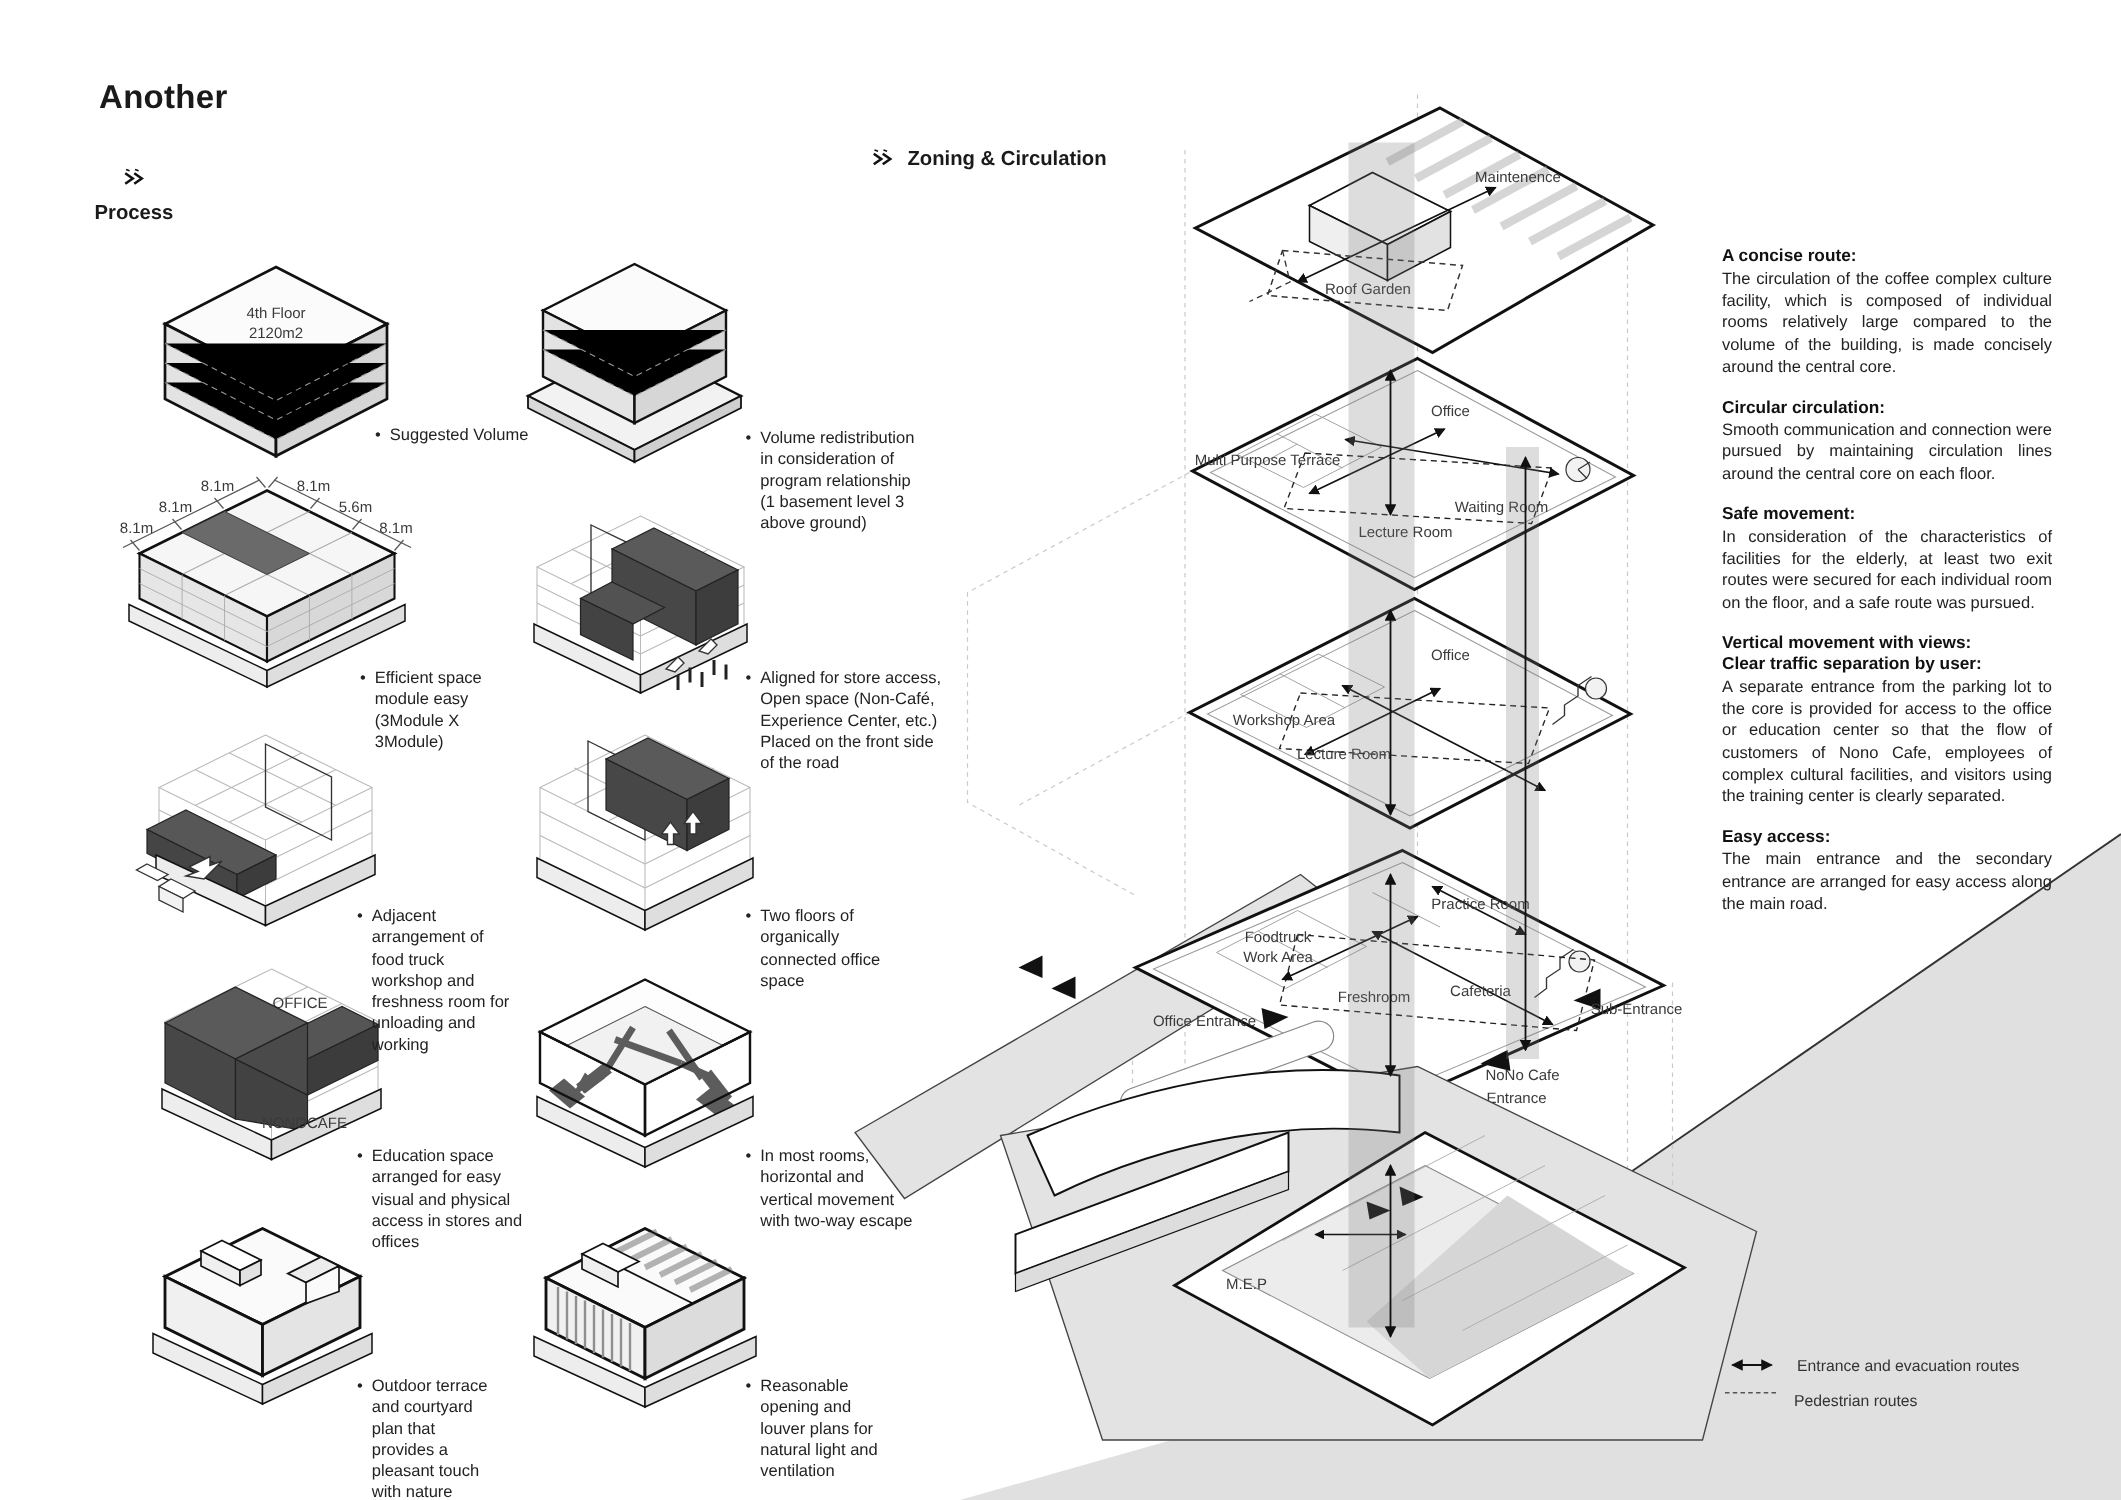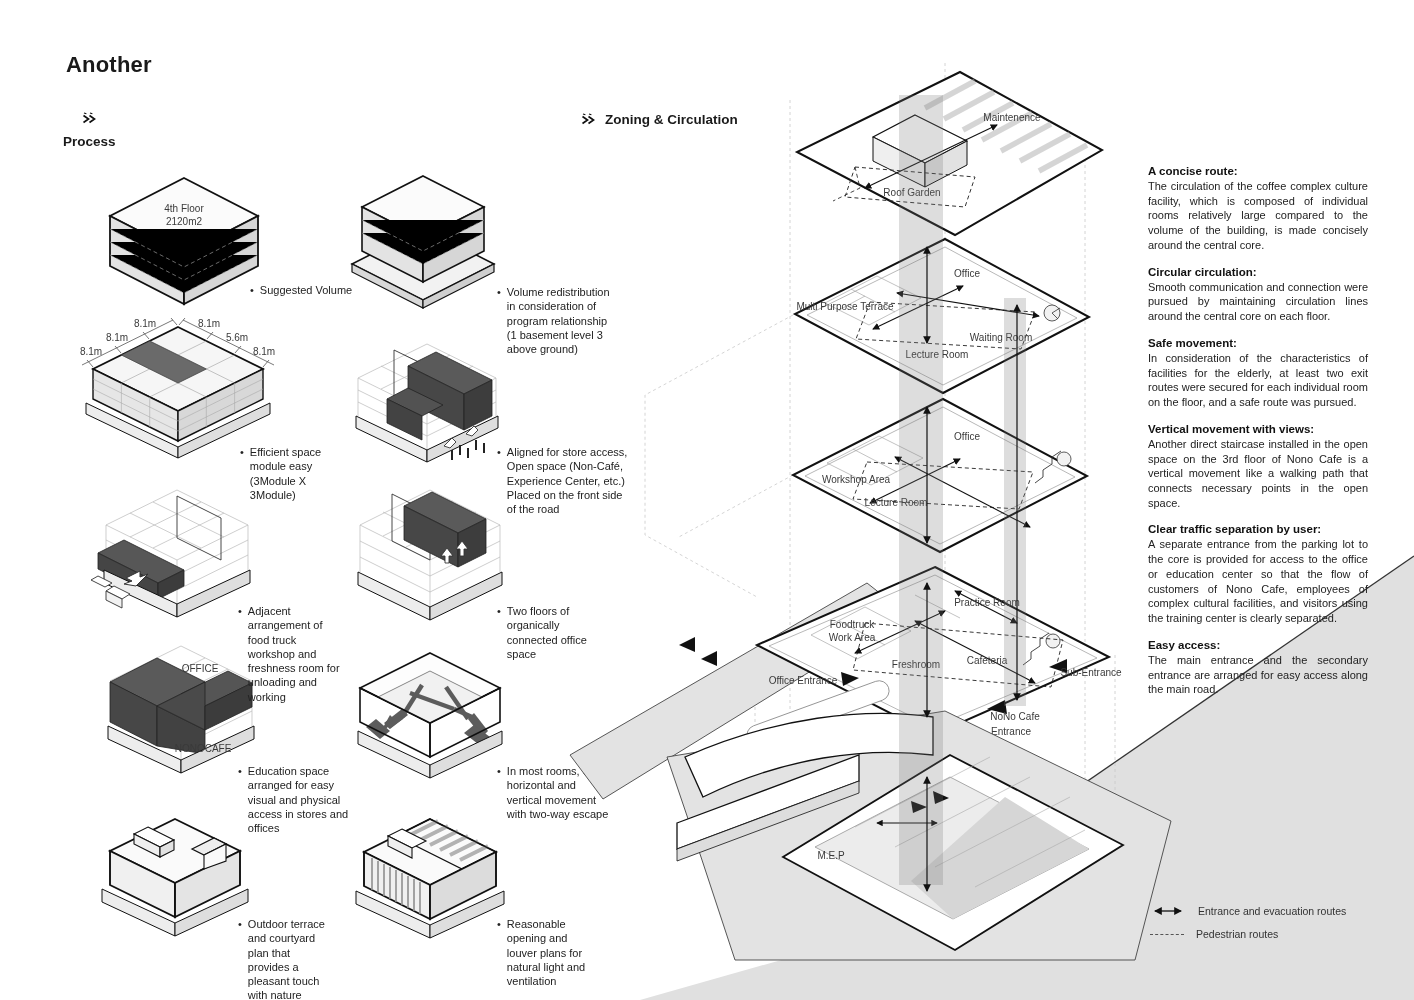--- a/index.html
+++ b/index.html
@@ -38,7 +38,7 @@
   </svg>
   <span>Process</span>
 </div>
-<div class="abs fg sec-head" style="left:580px;top:112px;align-items:center;">
+<div class="abs fg sec-head" style="left:580px;top:98px;align-items:center;">
   <svg width="17" height="14">
     <path d="M2.5 3.5 L7.5 7 L2.5 10.5 M8.5 3.5 L13.5 7 L8.5 10.5" stroke="#111" stroke-width="1.7" fill="none"></path>
     <path d="M3 1 L5.4 1.8 M9 1 L11.4 1.8" stroke="#111" stroke-width="1.1"></path>

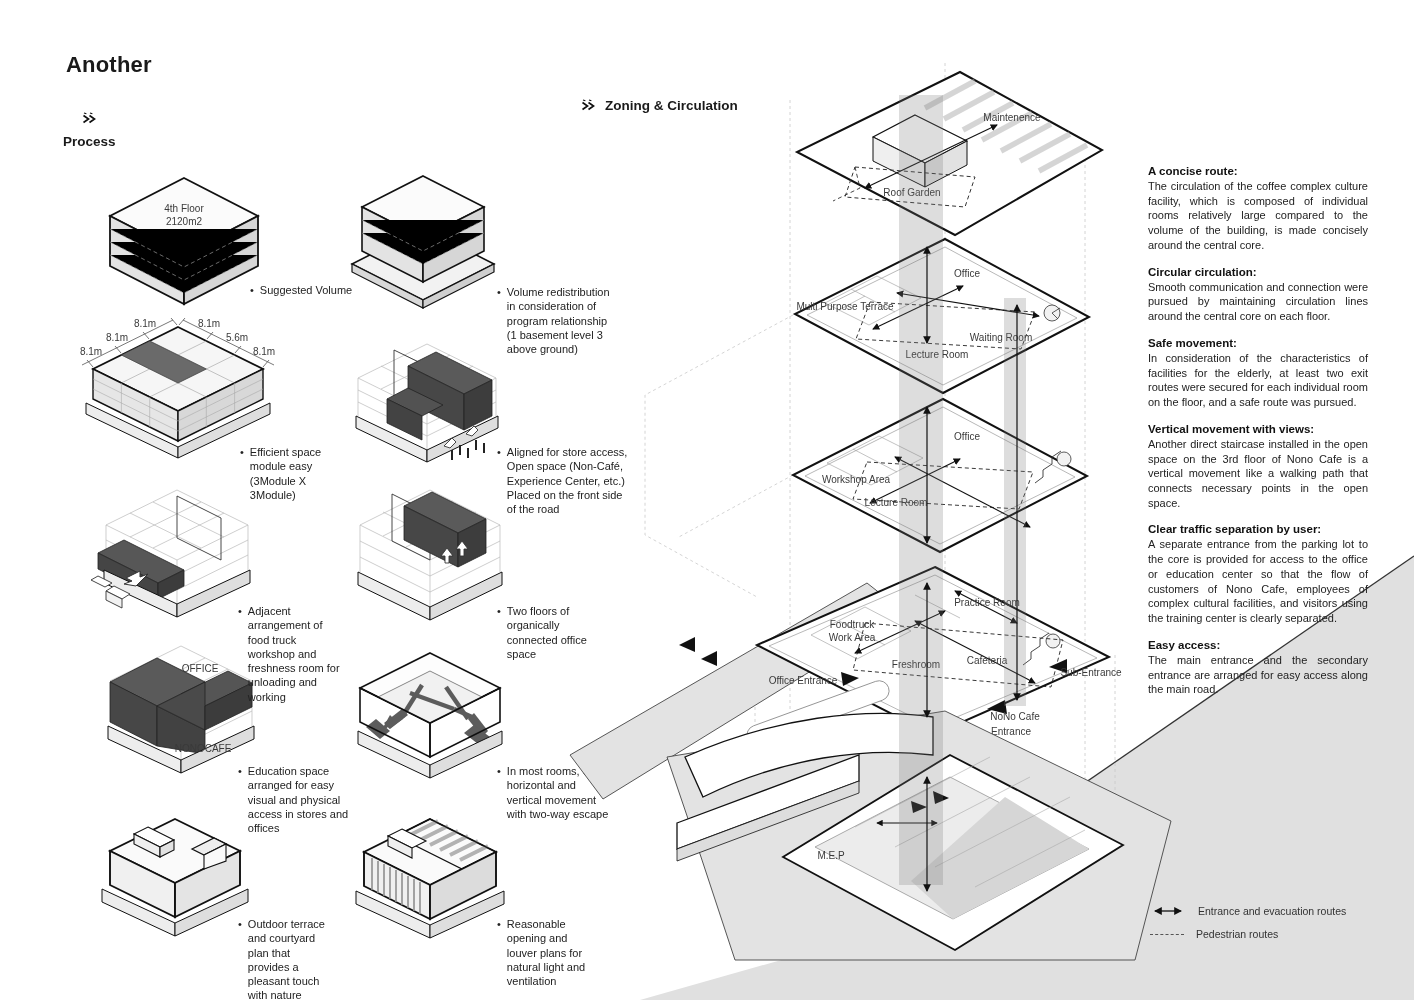--- a/index.html
+++ b/index.html
@@ -497,7 +497,6 @@
   </div>
   <div class="note">
     <h4>Vertical movement with views:</h4>
-    <p>Another direct staircase installed in the open space on the 3rd floor of Nono Cafe is a vertical movement like a walking path that connects necessary points in the open space.</p>
   </div>
   <div class="note">
     <h4>Clear traffic separation by user:</h4>

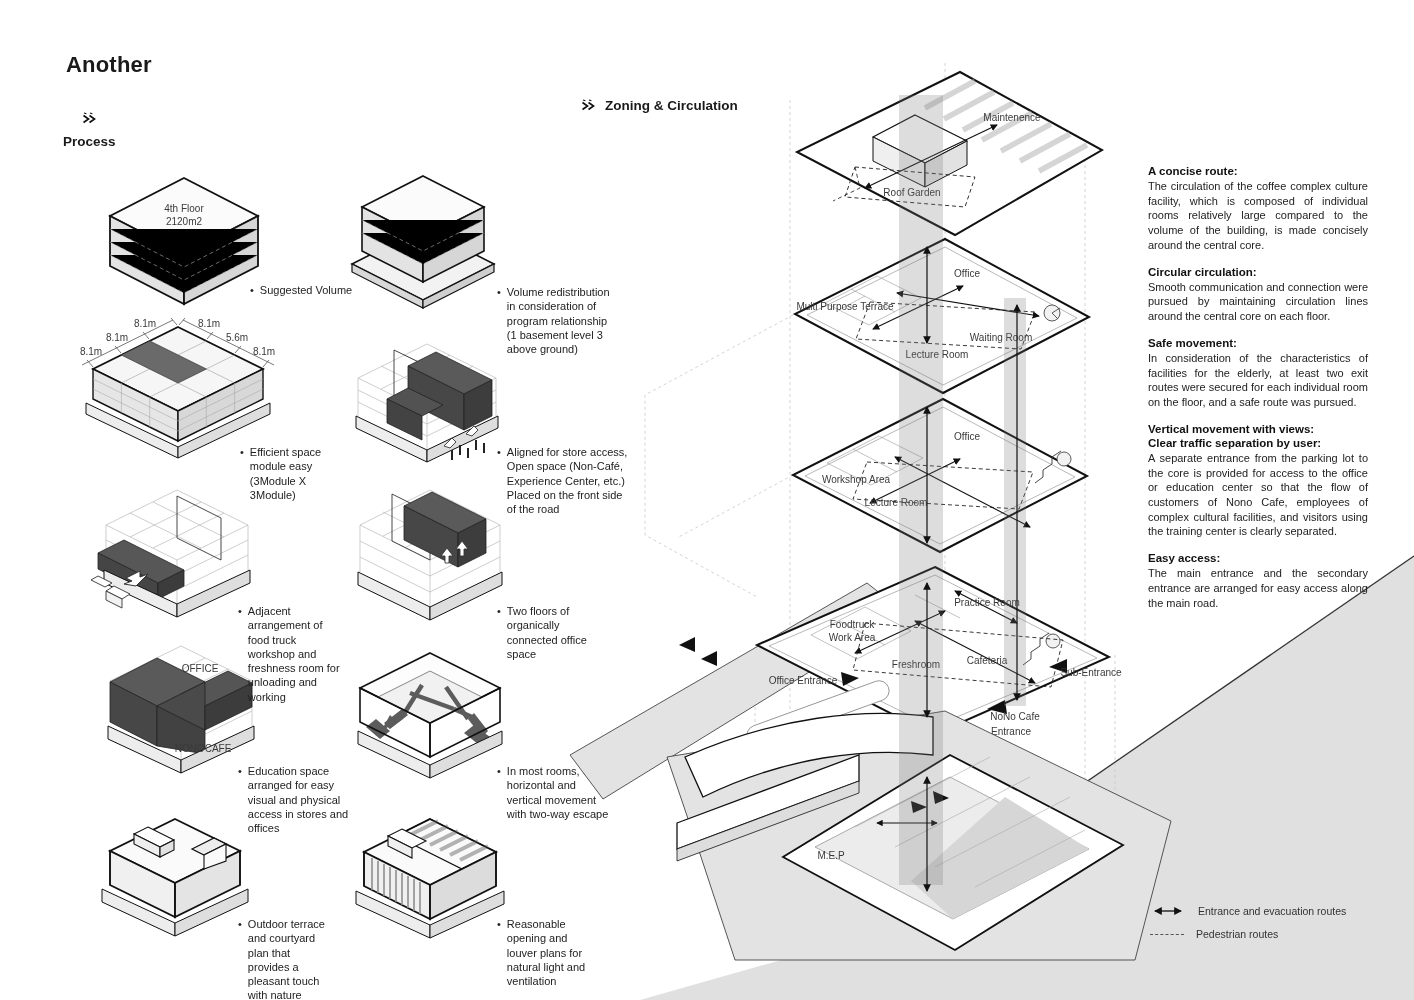--- a/index.html
+++ b/index.html
@@ -17,7 +17,7 @@
   .notes{left:1148px;top:165px;width:220px;}
   .note h4{margin:0 0 2px 0;font-size:11.5px;font-weight:700;color:#111;}
   .note p{margin:0 0 13px 0;font-size:11px;line-height:1.34;text-align:justify;color:#222;}
-  .legend-row{display:flex;align-items:center;gap:12px;font-size:10.5px;color:#333;margin-bottom:11px;}
+  .legend-row{display:flex;align-items:flex-start;gap:12px;font-size:10.5px;color:#333;margin-bottom:11px;}
   .dash-swatch{width:34px;border-top:1.6px dashed #555;height:0;}
 </style>
 </head>

